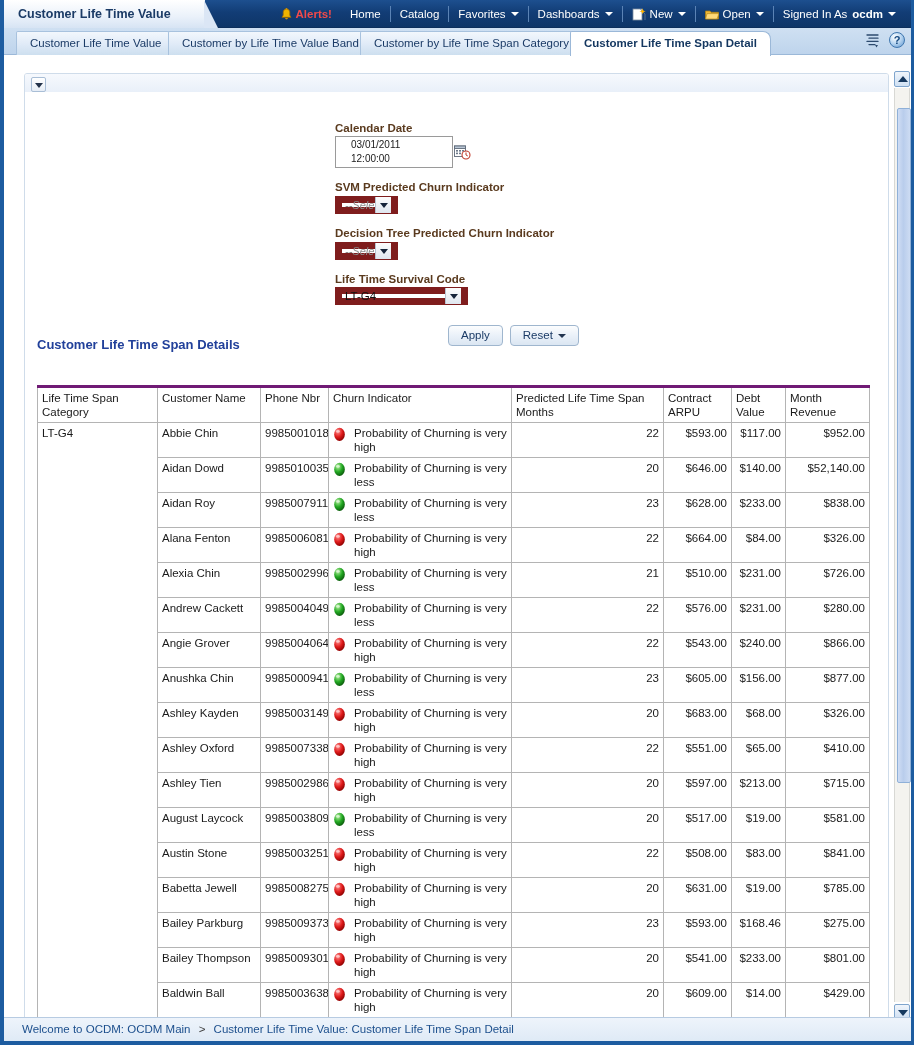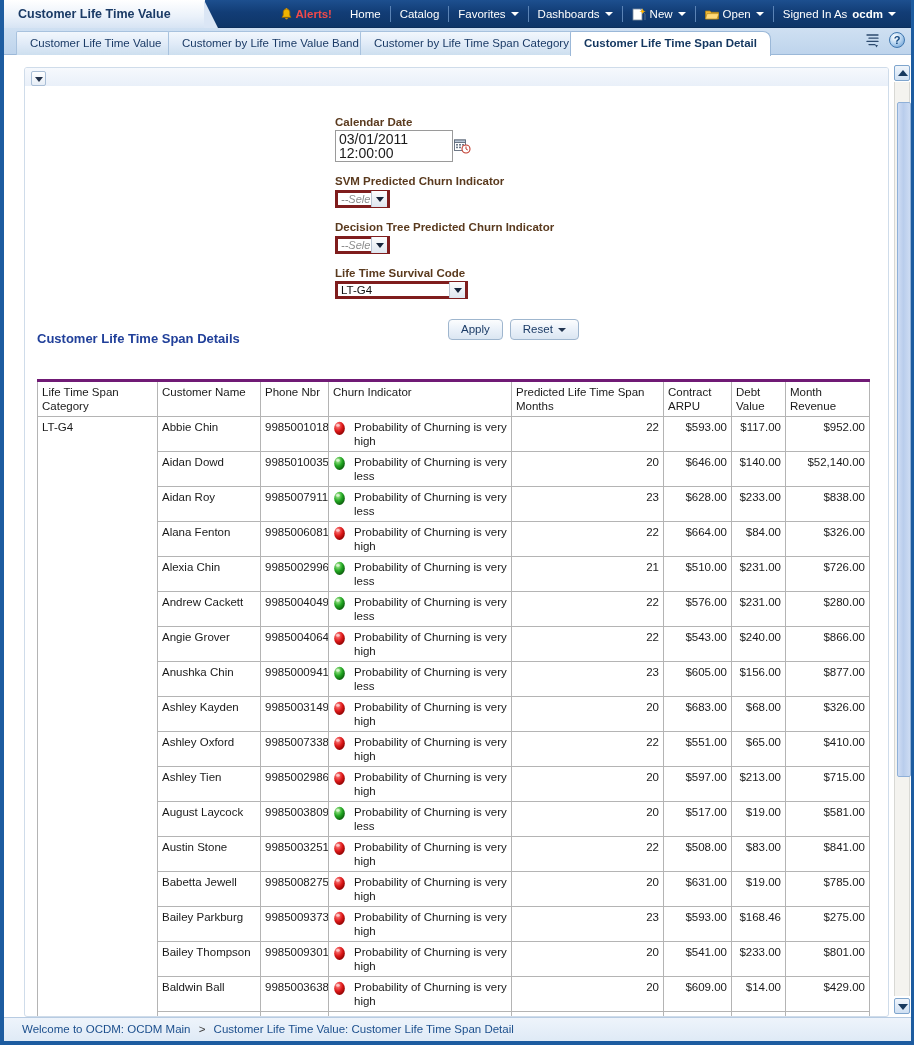--- a/index.html
+++ b/index.html
@@ -138,7 +138,7 @@
   
   #content-region {
     position: absolute;
-    top: 63px; left: 0;
+    top: 69px; left: 0;
     width: 907px;
     height: 963px;
     background: #ffffff;

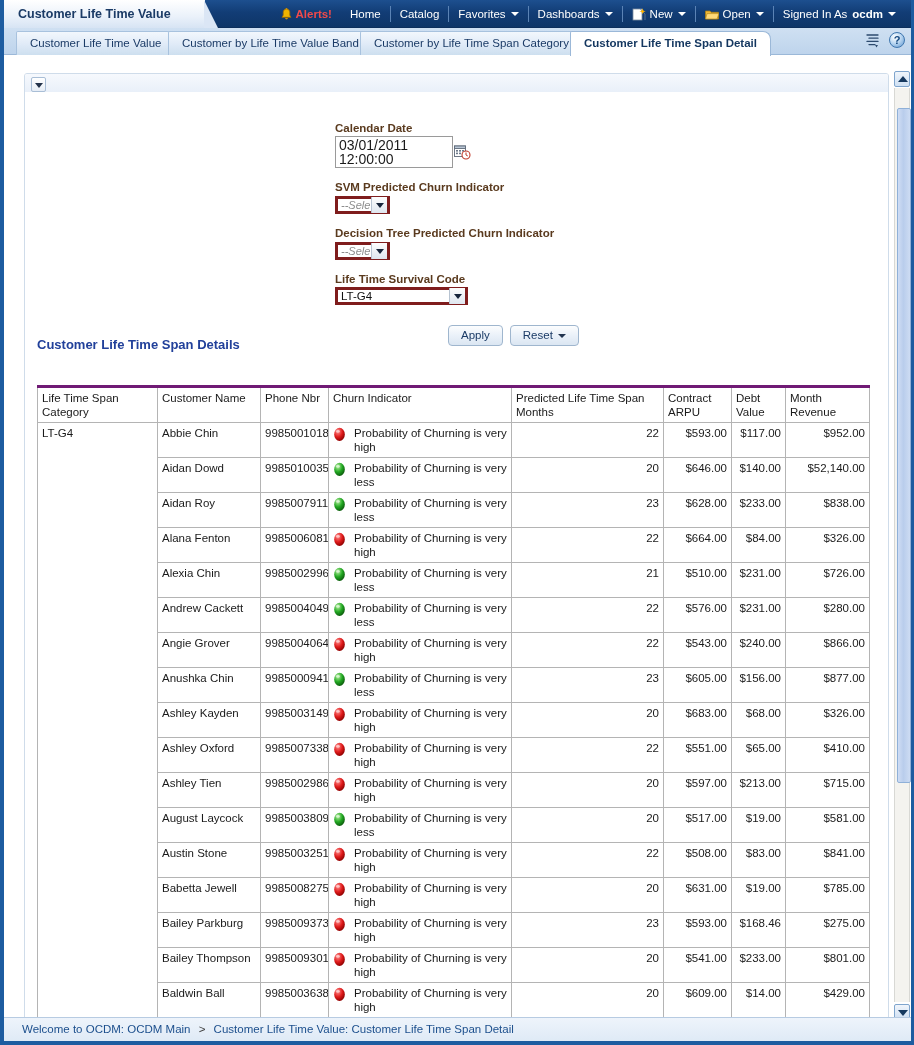--- a/index.html
+++ b/index.html
@@ -190,11 +190,11 @@
   }
   .txtbox {
     display: inline-block;
-    font-size: 14px;
+    font-size: 10px;
     color: #1a1a1a;
     background: #ffffff;
     border: 1px solid #9a9a9a;
-    padding: 1px 3px;
+    padding: 1px 15px;
     line-height: 14px;
     vertical-align: middle;
   }

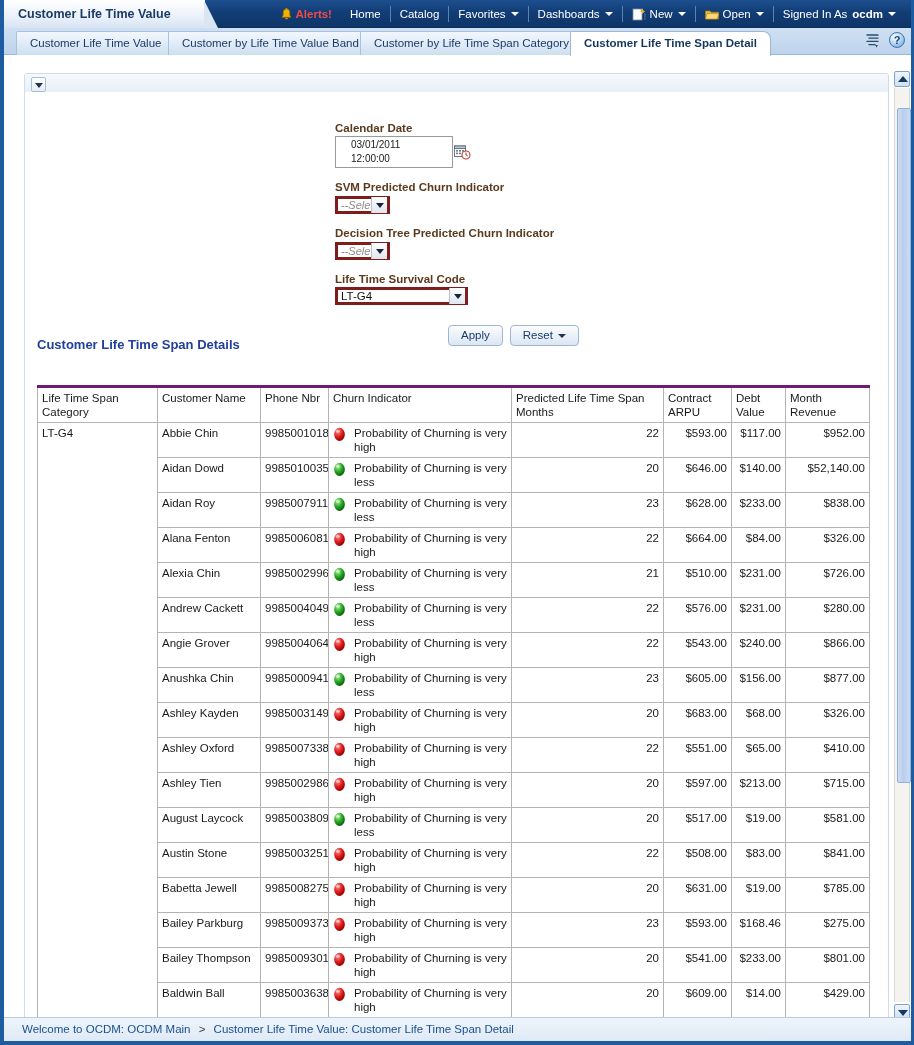--- a/index.html
+++ b/index.html
@@ -209,7 +209,7 @@
     align-items: center;
     height: 18px;
     background: #ffffff;
-    border: 3px solid #7f1d1d;
+    border: 7px solid #7f1d1d;
     vertical-align: middle;
     justify-content: space-between;
   }

